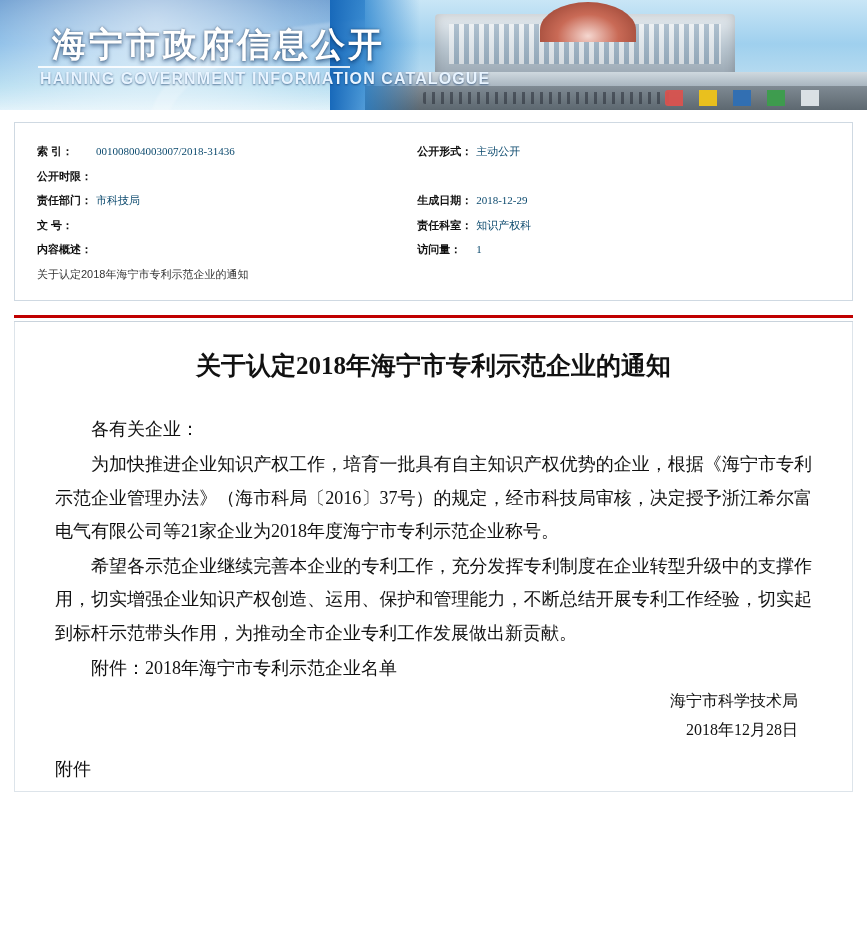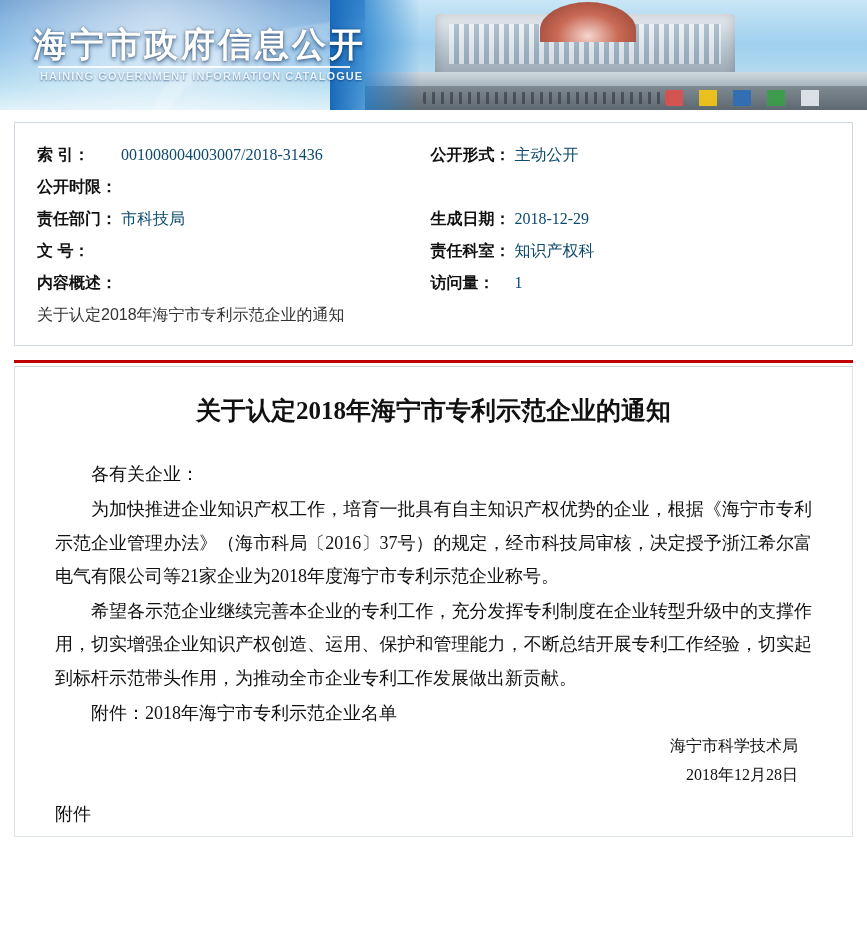--- a/index.html
+++ b/index.html
@@ -122,7 +122,7 @@
   }
   .banner-title {
     position: absolute;
-    left: 33px;
+    left: 52px;
     top: 22px;
     color: #ffffff;
     font-size: 34px;

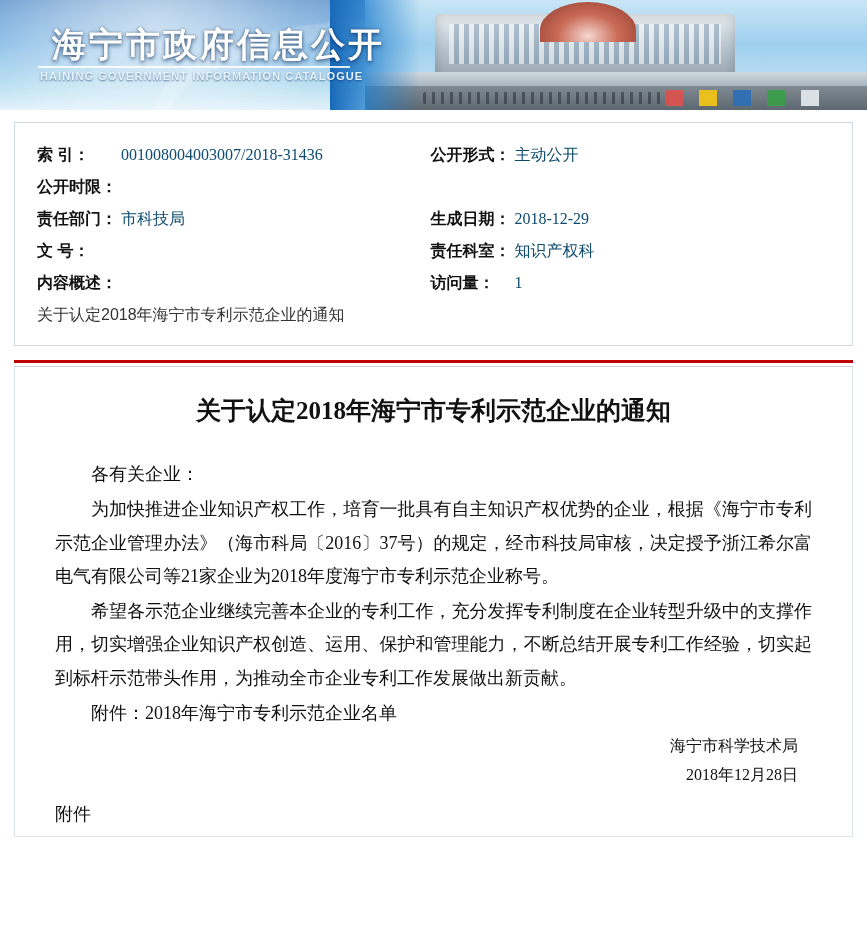--- a/index.html
+++ b/index.html
@@ -136,7 +136,7 @@
     left: 40px;
     top: 70px;
     color: #e8f4ff;
-    font-size: 11px;
+    font-size: 16px;
     letter-spacing: 1.1px;
     font-weight: bold;
     text-shadow: 0 1px 2px rgba(0,40,90,0.6);

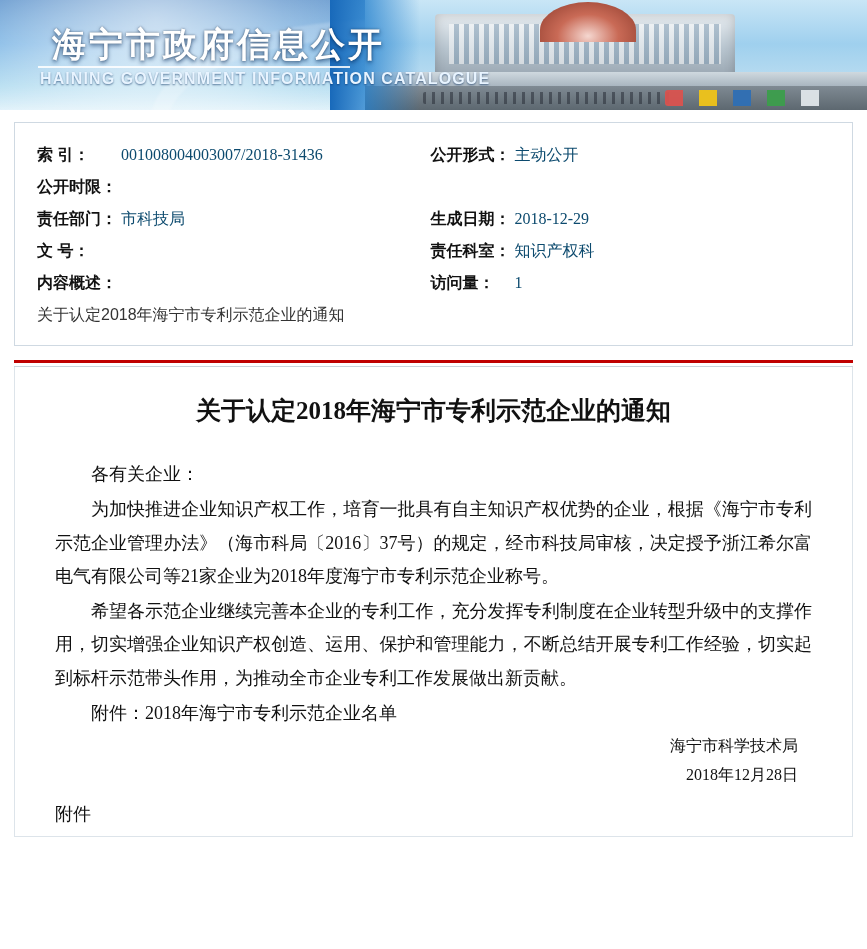--- a/index.html
+++ b/index.html
@@ -161,7 +161,7 @@
   .meta-table {
     width: 100%;
     border-collapse: collapse;
-    font-size: 16px;
+    font-size: 11px;
     color: #222;
   }
   .meta-table td {

